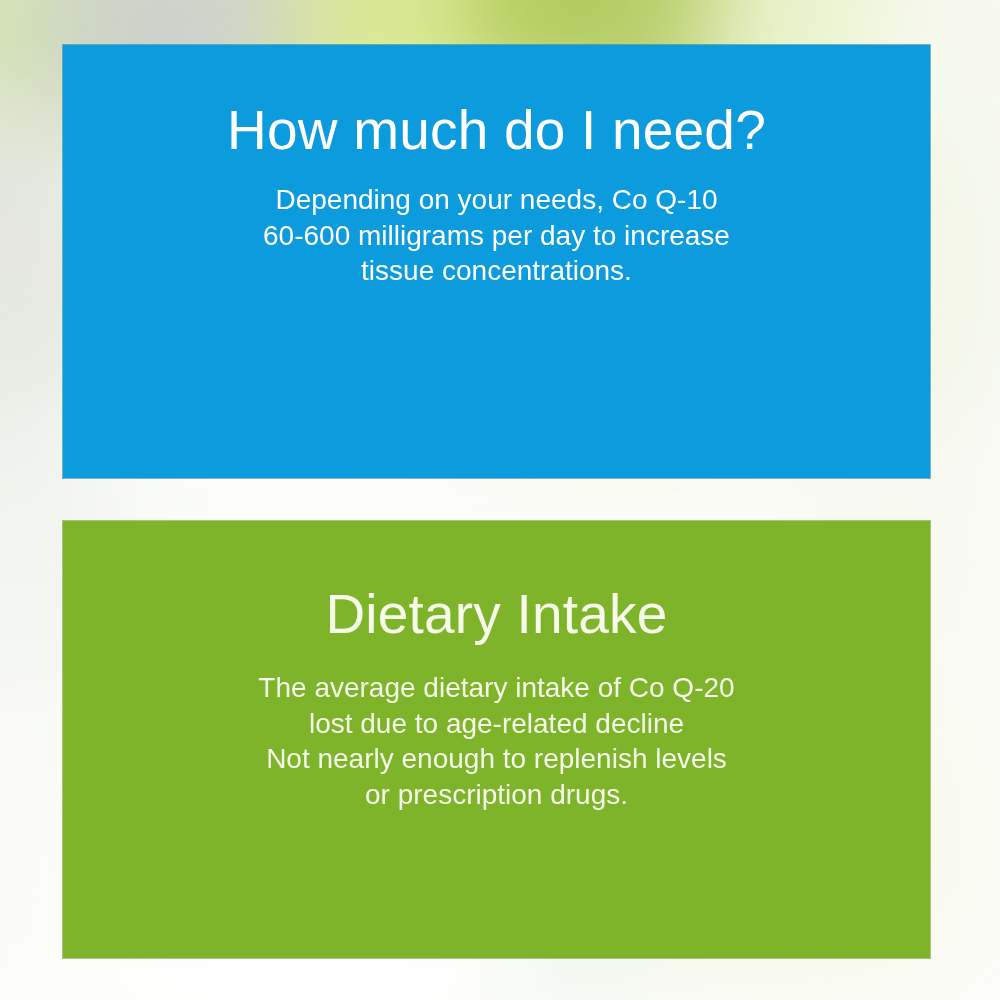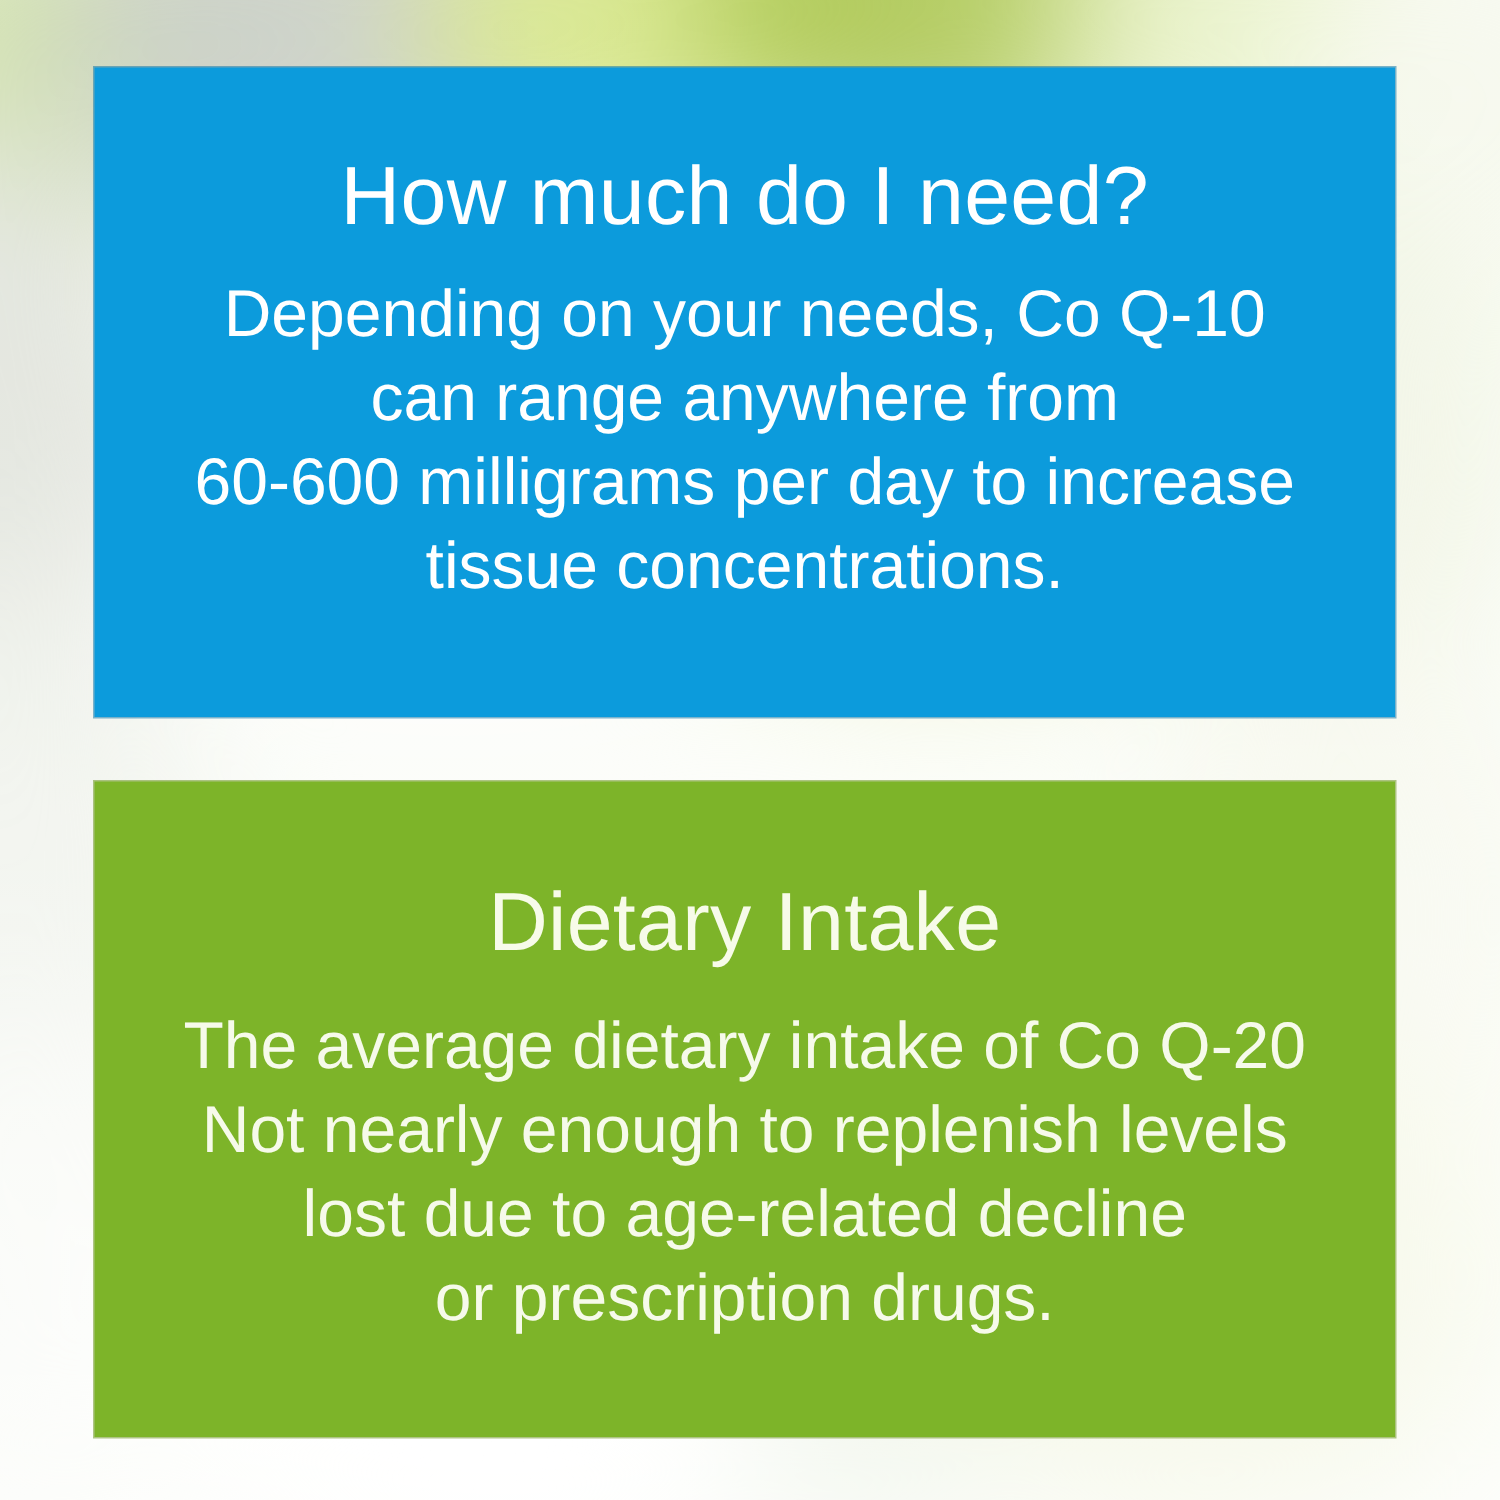--- a/index.html
+++ b/index.html
@@ -118,7 +118,7 @@
   }
 
   .panel-body {
-    font-size: 44px;
+    font-size: 28px;
     font-weight: 300;
     line-height: 1.27;
     margin: 0;

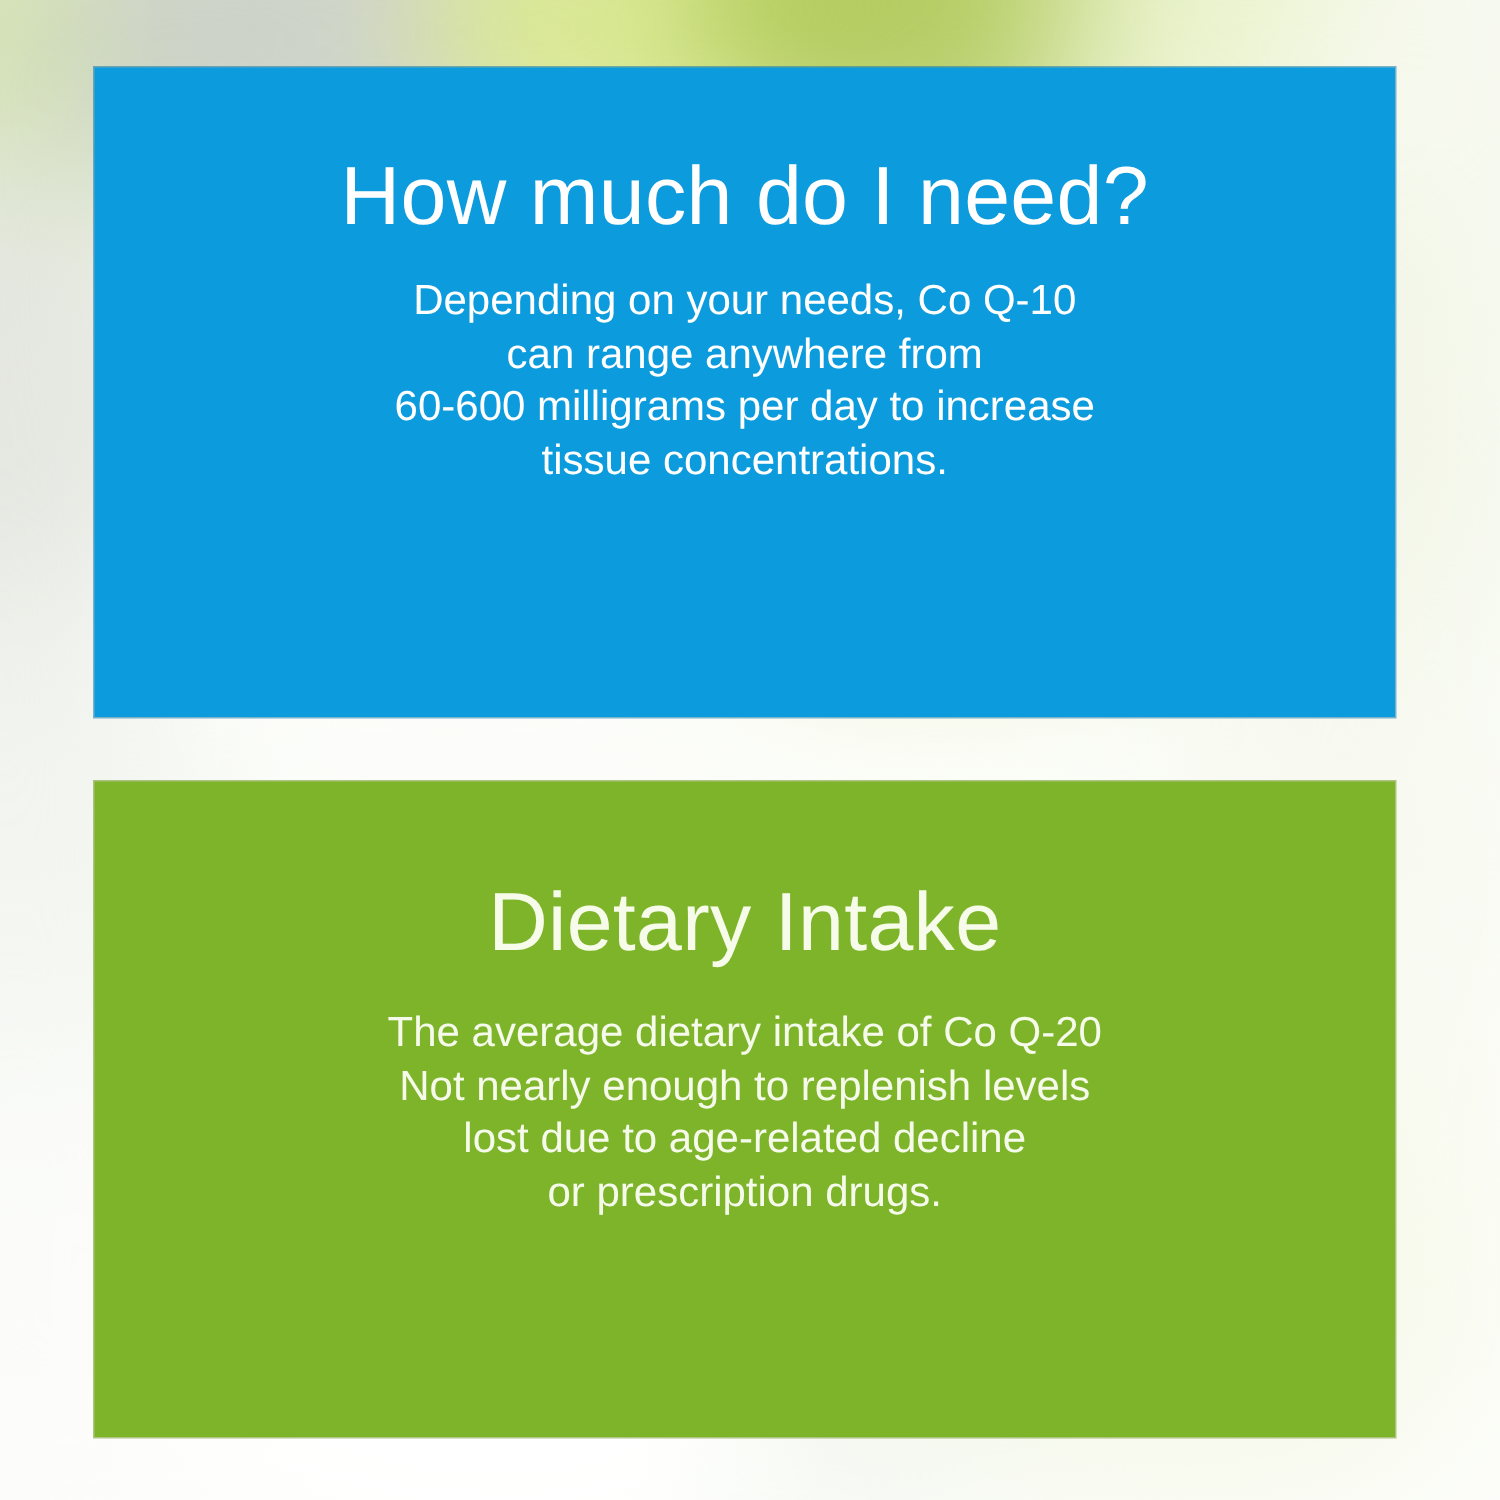--- a/index.html
+++ b/index.html
@@ -163,7 +163,6 @@
     <h2 class="panel-title">How much do I need?</h2>
     <p class="panel-body">
       <span class="line">Depending on your needs, Co Q-10</span>
-      <span class="line">can range anywhere from</span>
       <span class="line">60-600 milligrams per day to increase</span>
       <span class="line">tissue concentrations.</span>
     </p>

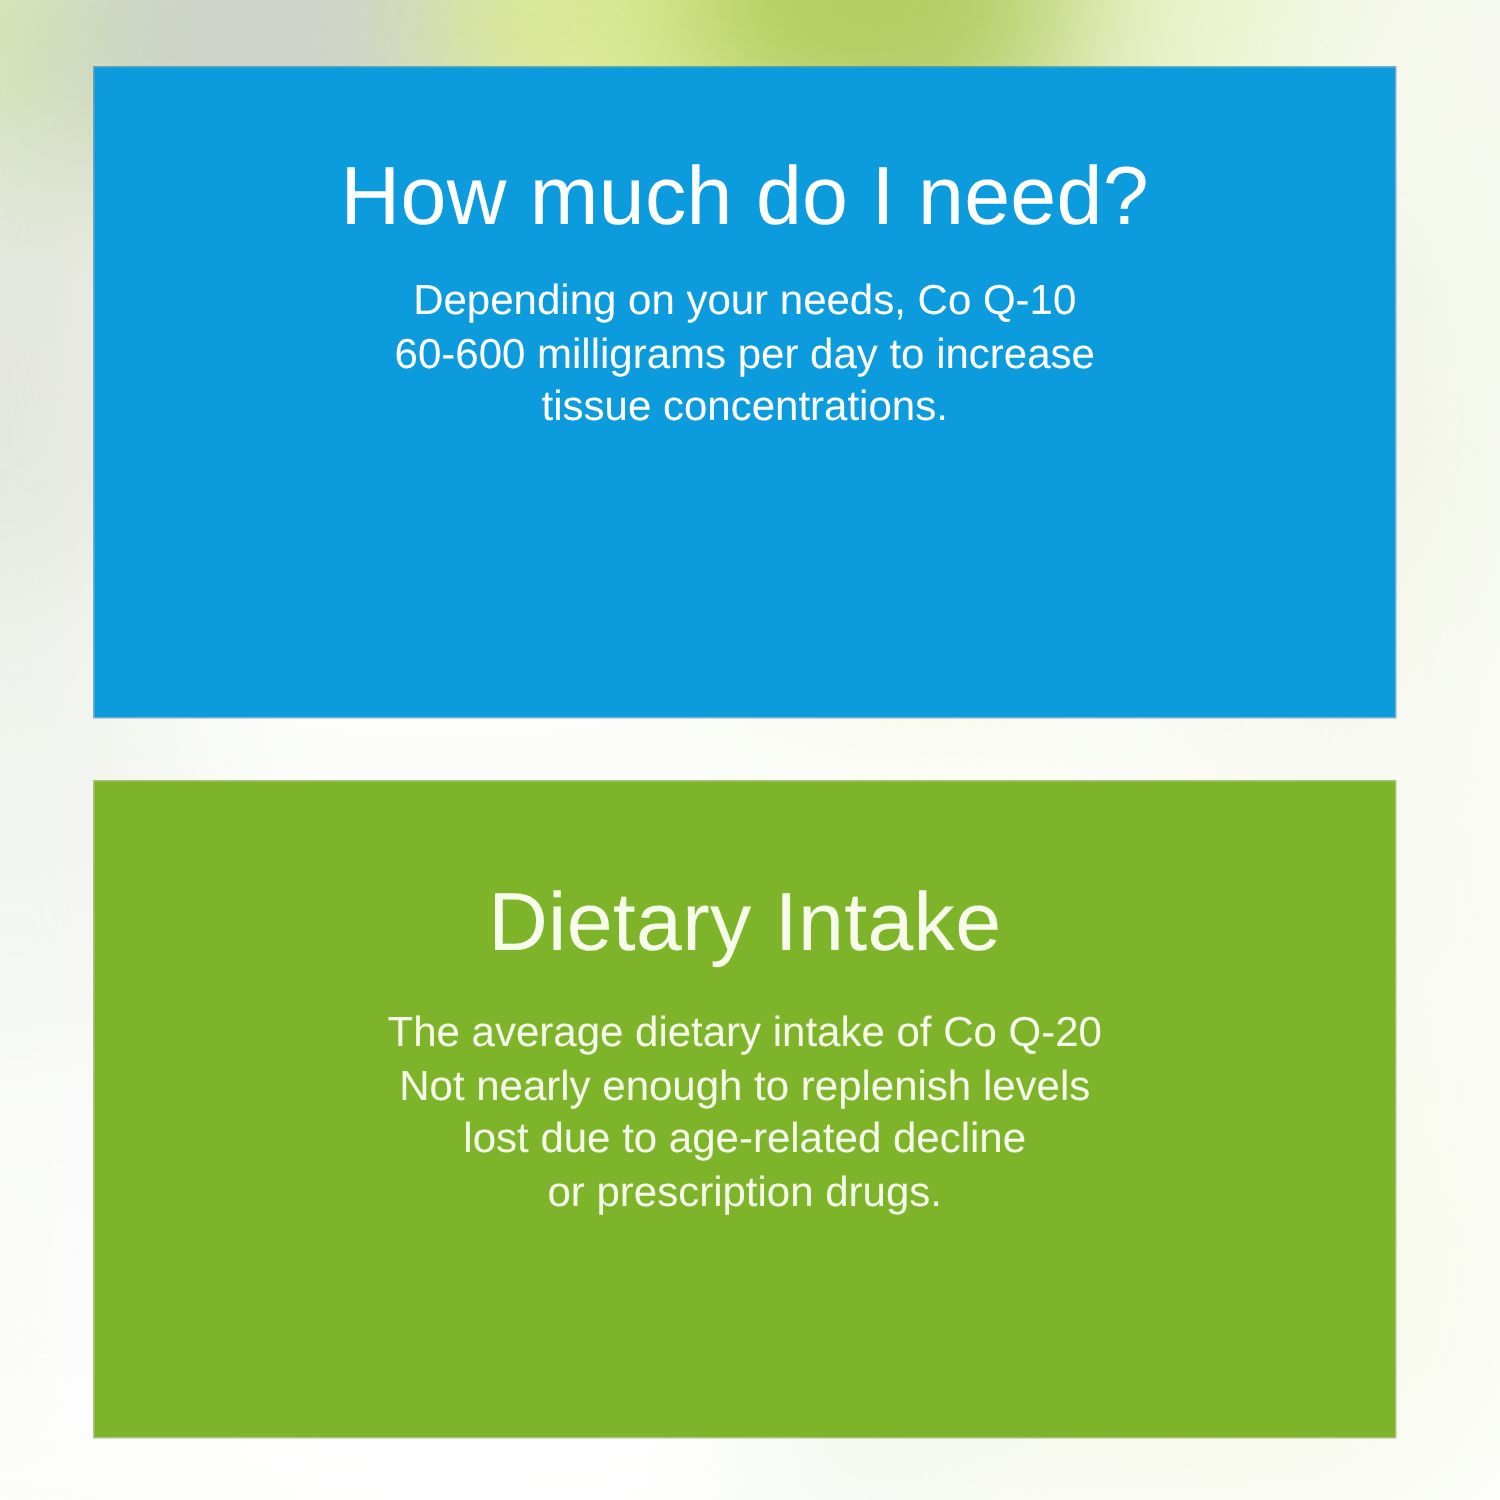--- a/index.html
+++ b/index.html
@@ -172,8 +172,8 @@
     <h2 class="panel-title">Dietary Intake</h2>
     <p class="panel-body">
       <span class="line">The average dietary intake of Co Q-20</span>
+      <span class="line">lost due to age-related decline</span>
       <span class="line">Not nearly enough to replenish levels</span>
-      <span class="line">lost due to age-related decline</span>
       <span class="line">or prescription drugs.</span>
     </p>
   </section>

